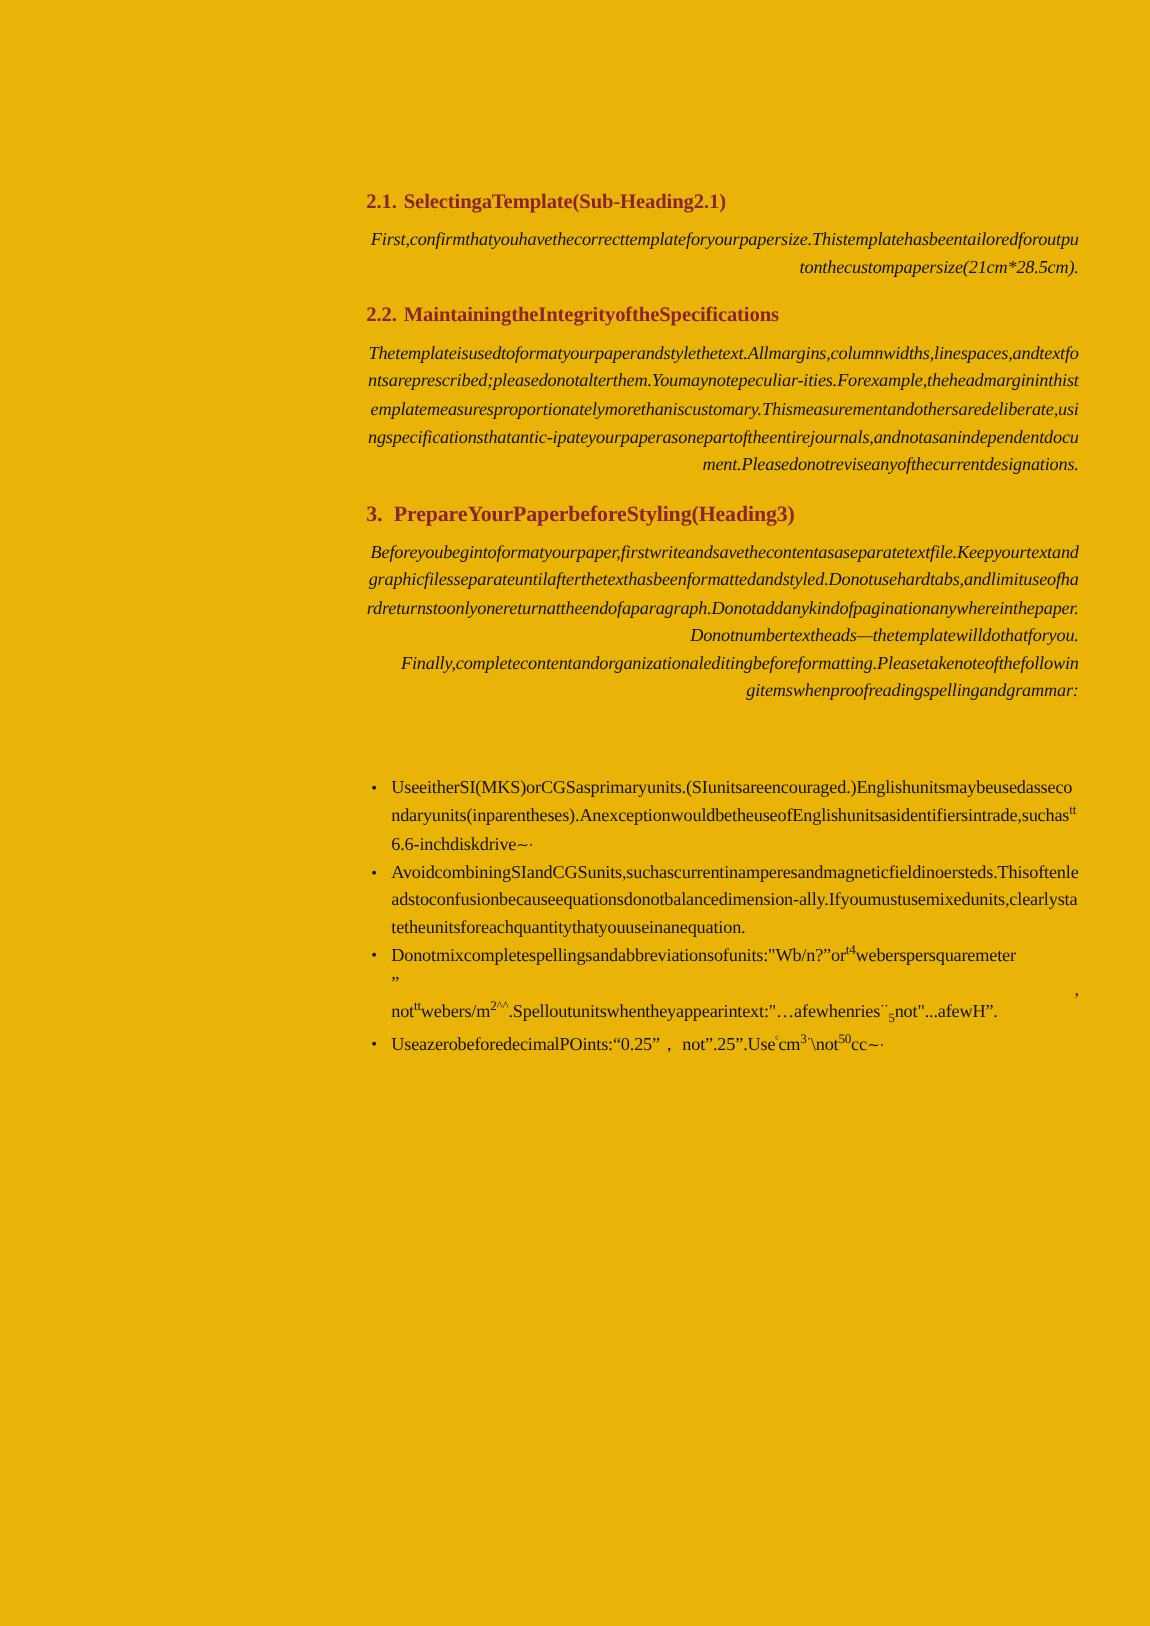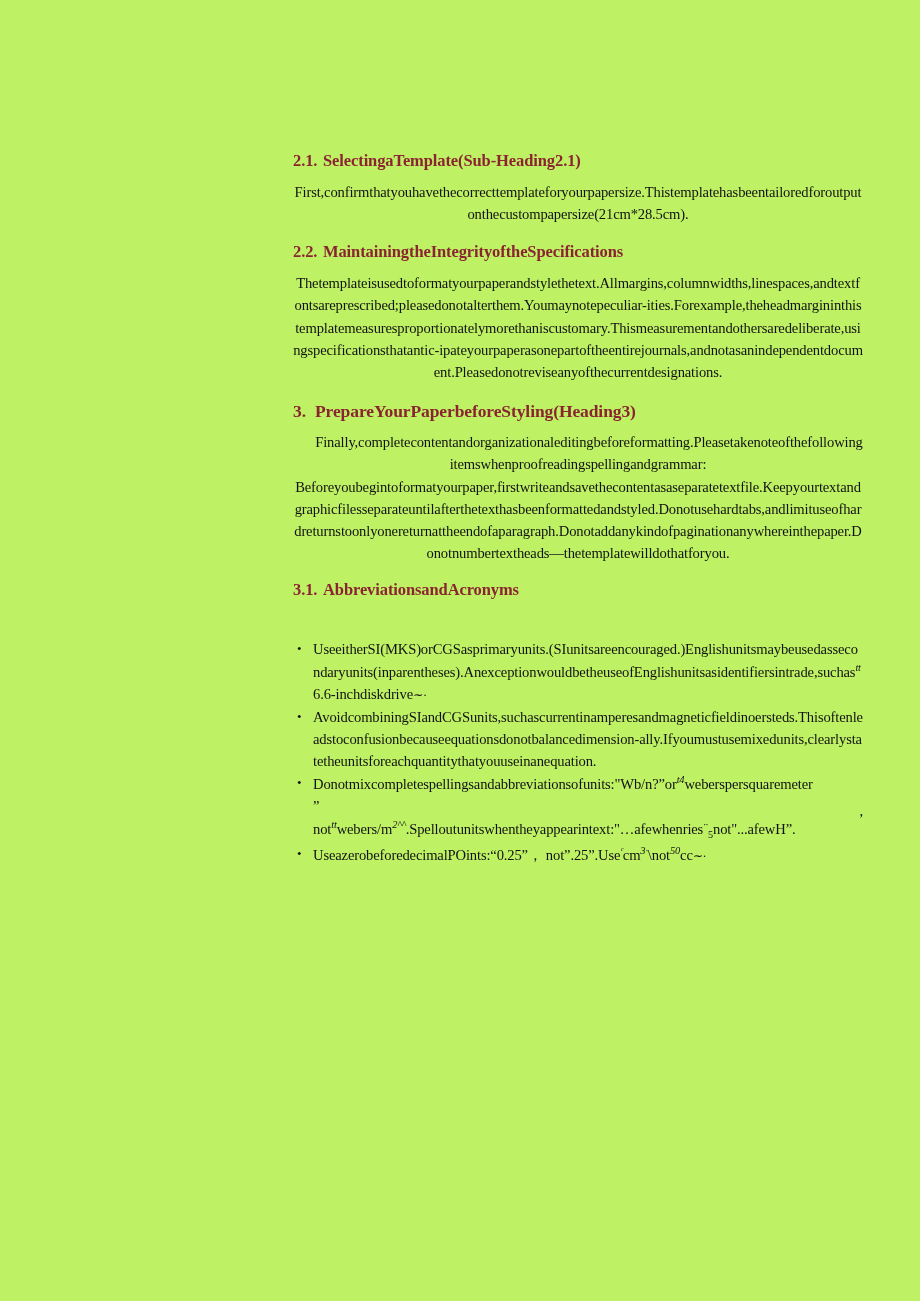--- a/index.html
+++ b/index.html
@@ -17,7 +17,7 @@
     position: relative;
     width: 920px;
     height: 1301px;
-    background: #bef264;
+    background: #eab308;
     overflow: hidden;
   }
   .content {

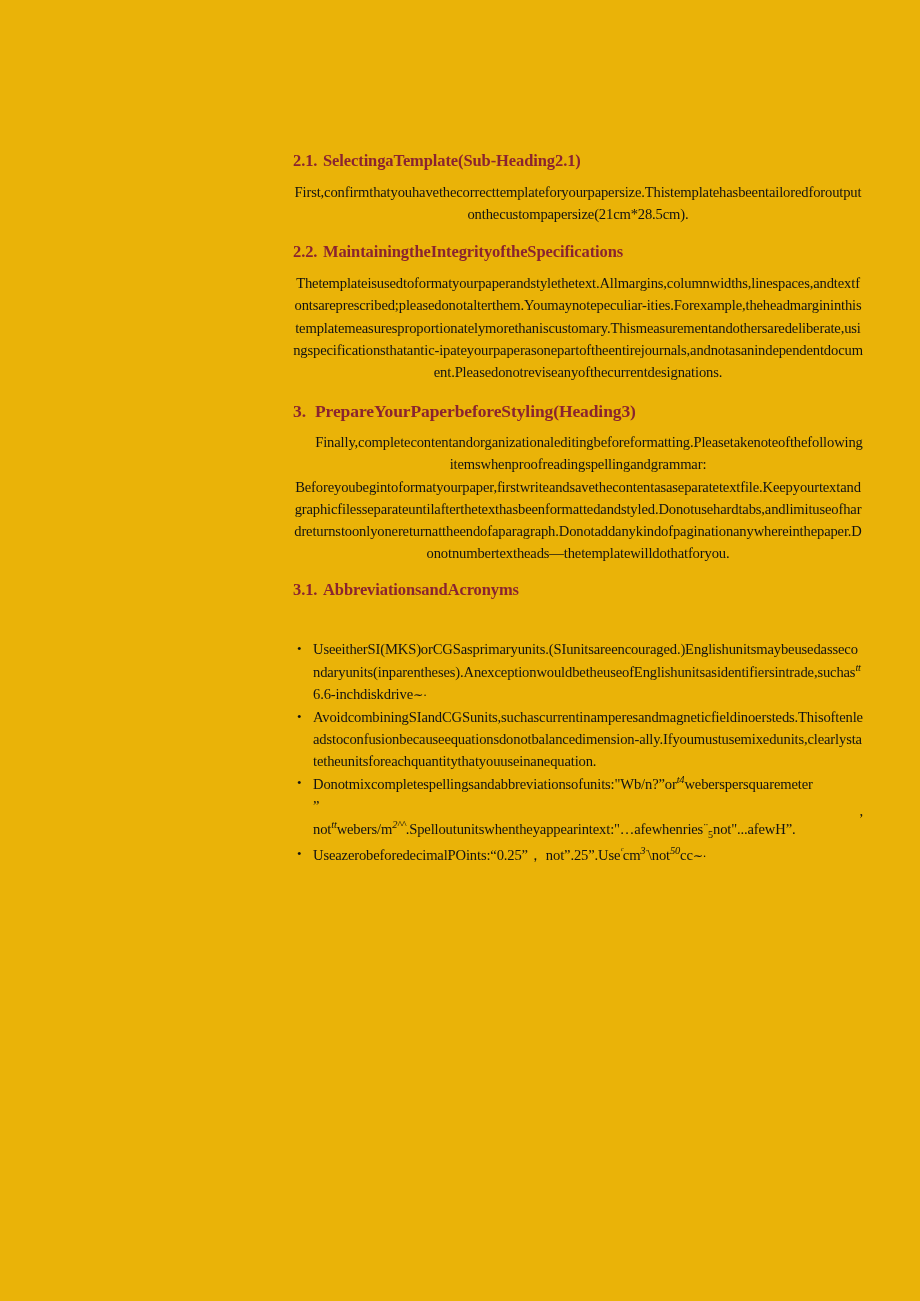--- a/index.html
+++ b/index.html
@@ -52,10 +52,11 @@
     margin: 0;
     padding: 0;
     line-height: 1.52;
-    text-align: center;
+    text-align: right;
     letter-spacing: -0.15px;
     word-break: break-all;
     overflow-wrap: anywhere;
+    font-style: italic;
   }
   p.body.indent {
     text-indent: 22px;

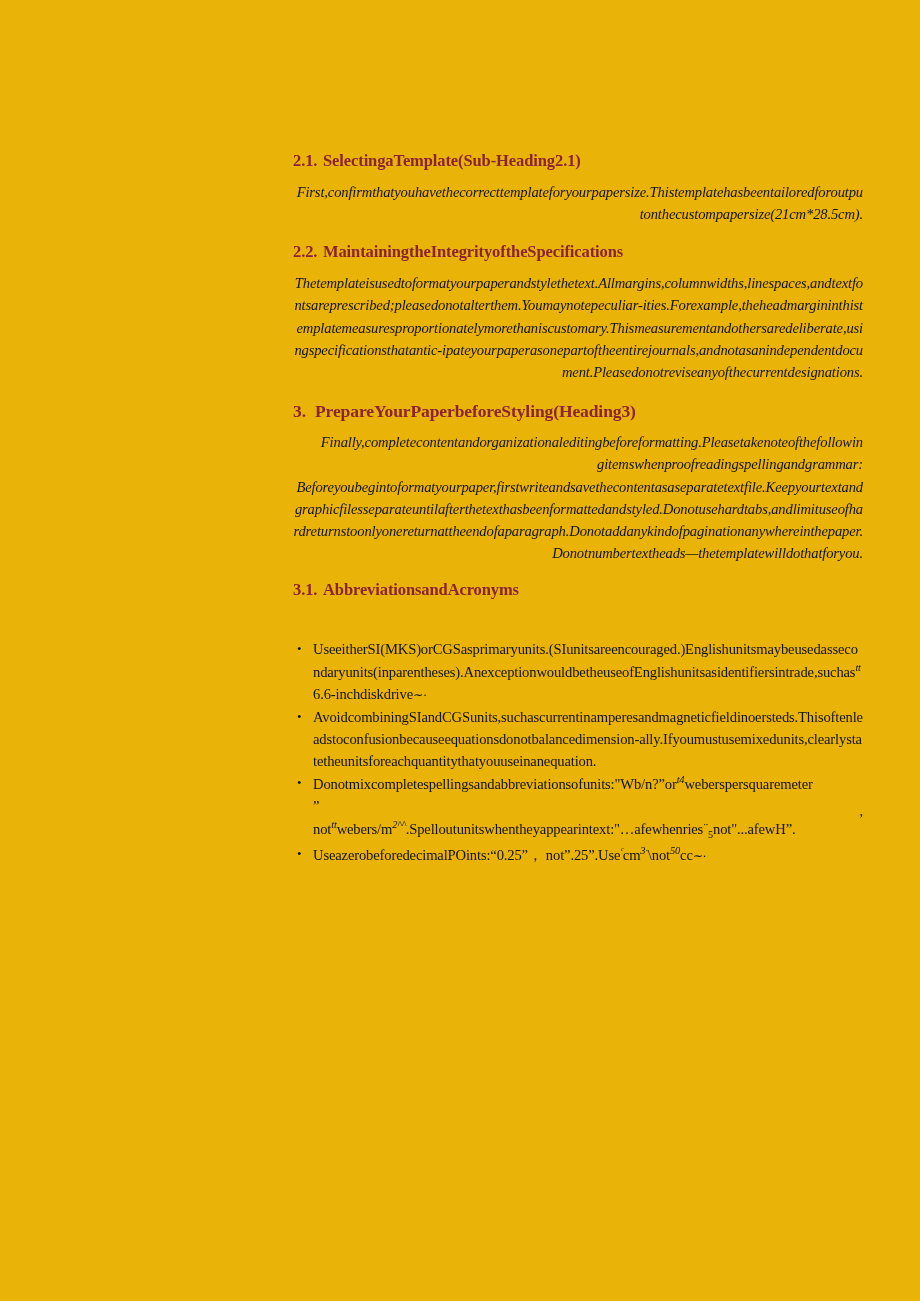--- a/index.html
+++ b/index.html
@@ -139,8 +139,8 @@
       <span class="num">3.</span><span>PrepareYourPaperbeforeStyling(Heading3)</span>
     </h2>
     <div class="sp-after-head"></div>
+    <p class="body">Beforeyoubegintoformatyourpaper,firstwriteandsavethecontentasaseparatetextfile.Keepyourtextandgraphicfilesseparateuntilafterthetexthasbeenformattedandstyled.Donotusehardtabs,andlimituseofhardreturnstoonlyonereturnattheendofaparagraph.Donotaddanykindofpaginationanywhereinthepaper.Donotnumbertextheads—thetemplatewilldothatforyou.</p>
     <p class="body indent">Finally,completecontentandorganizationaleditingbeforeformatting.Pleasetakenoteofthefollowingitemswhenproofreadingspellingandgrammar:</p>
-    <p class="body">Beforeyoubegintoformatyourpaper,firstwriteandsavethecontentasaseparatetextfile.Keepyourtextandgraphicfilesseparateuntilafterthetexthasbeenformattedandstyled.Donotusehardtabs,andlimituseofhardreturnstoonlyonereturnattheendofaparagraph.Donotaddanykindofpaginationanywhereinthepaper.Donotnumbertextheads—thetemplatewilldothatforyou.</p>
 
     <div class="sp-h2"></div>
 

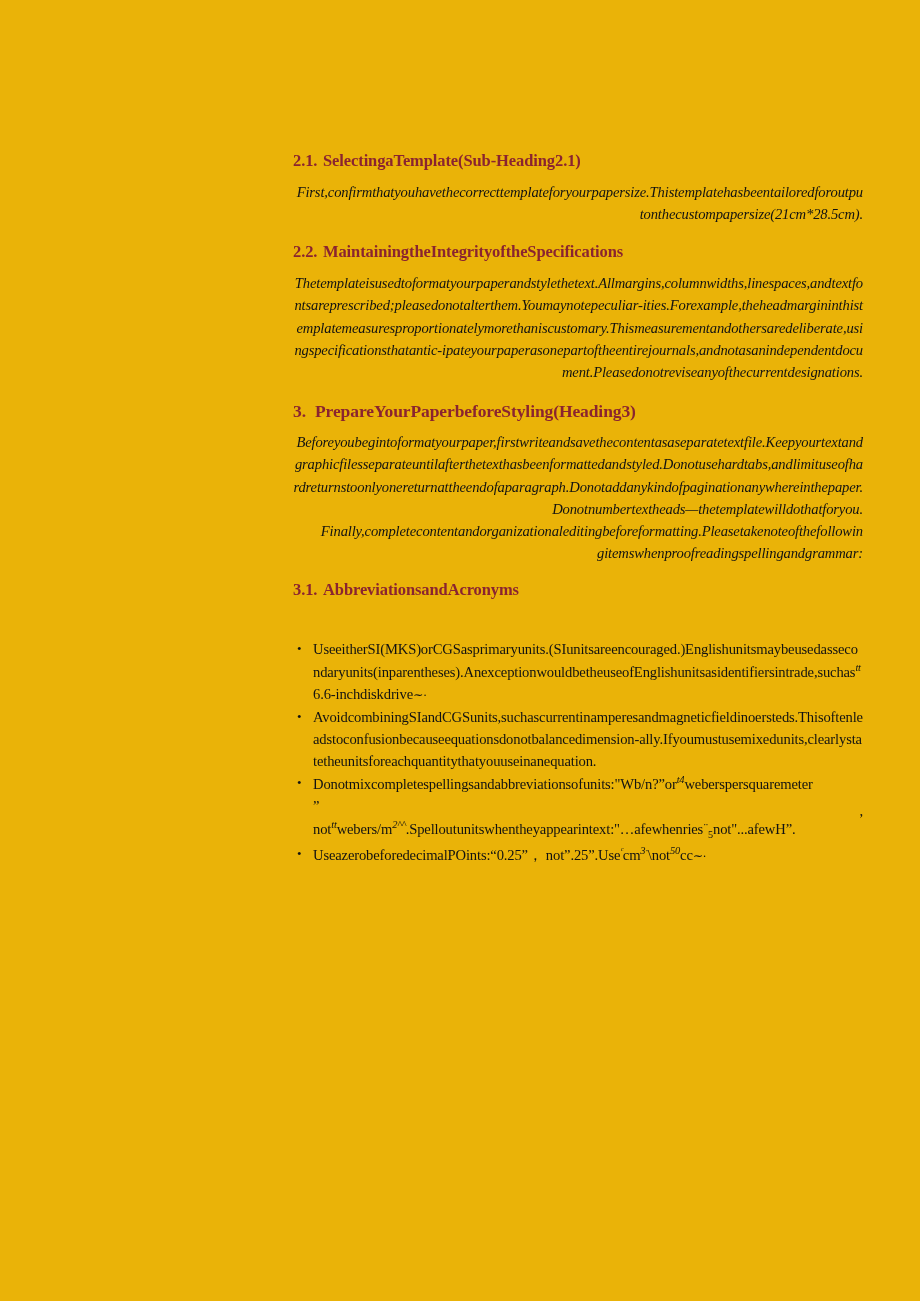--- a/index.html
+++ b/index.html
@@ -144,9 +144,6 @@
 
     <div class="sp-h2"></div>
 
-    <h2 class="heading">
-      <span class="num">3.1.</span><span>AbbreviationsandAcronyms</span>
-    </h2>
     <div class="sp-after-head"></div>
 
     <div class="sp-h1"></div>

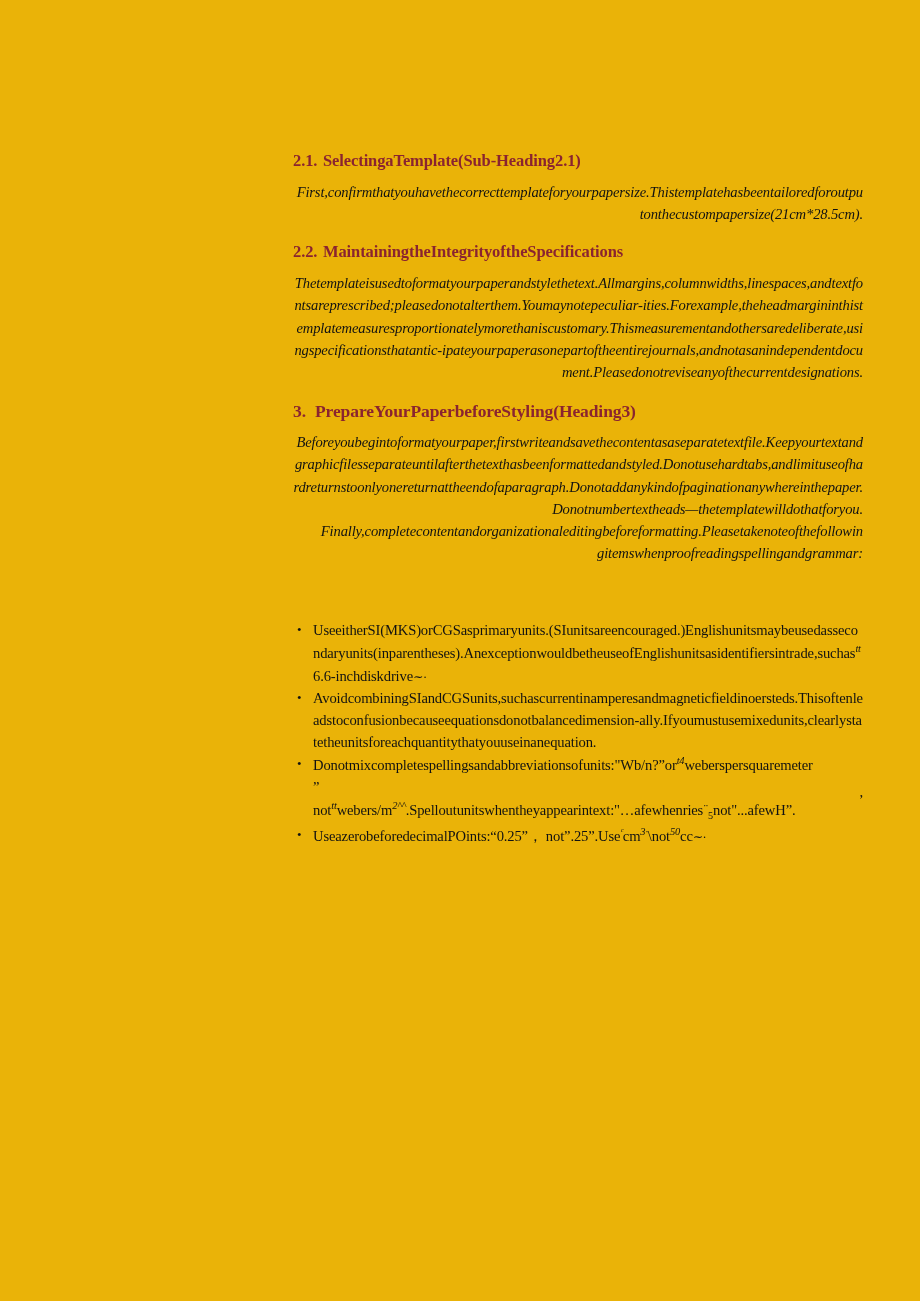--- a/index.html
+++ b/index.html
@@ -91,7 +91,6 @@
     font-size: 0.72em;
     vertical-align: super;
     letter-spacing: -0.2px;
-    font-style: italic;
   }
   .art-sub {
     font-size: 0.7em;

